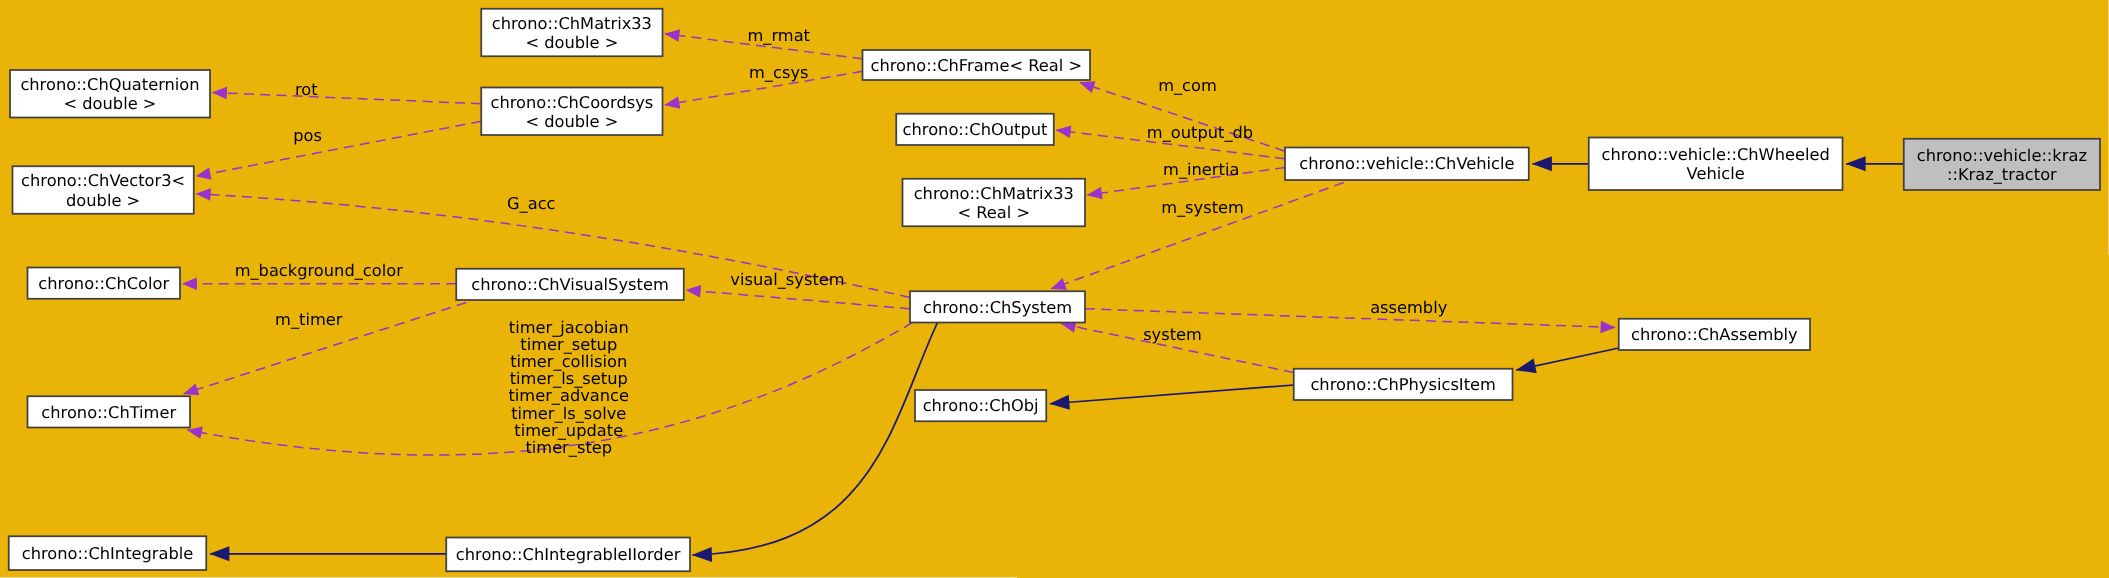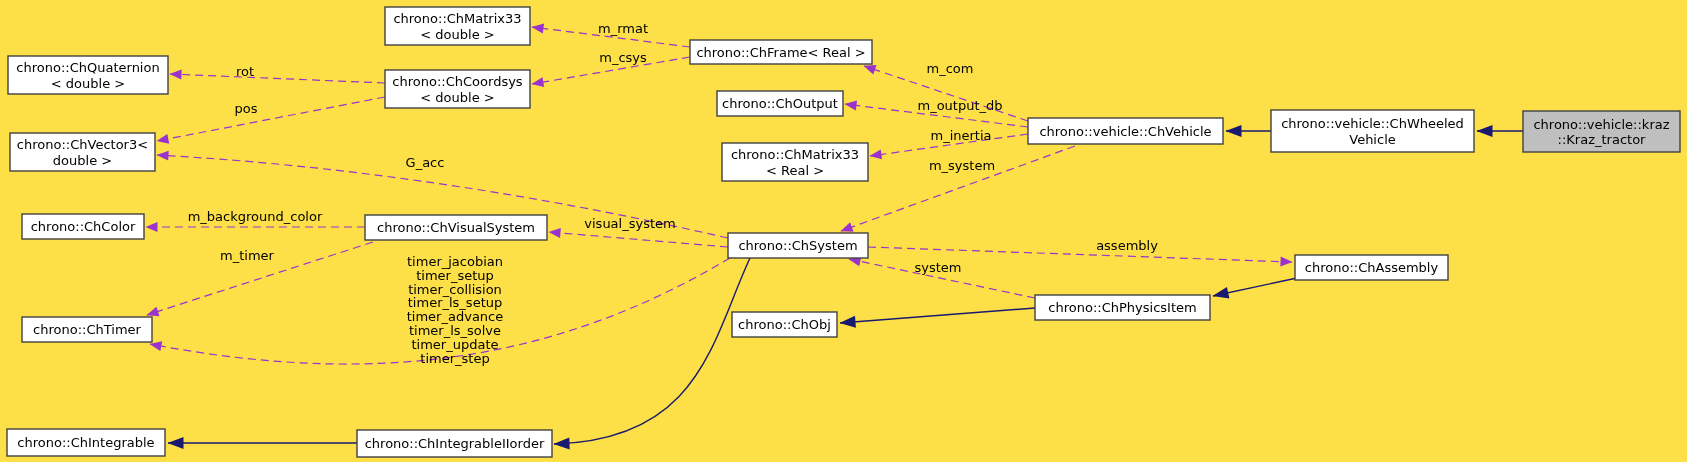--- a/index.html
+++ b/index.html
@@ -3,7 +3,7 @@
 <meta charset="utf-8">
 <style>
   html,body{margin:0;padding:0;background:#ffffff;}
-  .canvas-wrap{position:relative;width:1687px;height:462px;background:#fde047;overflow:hidden;
+  .canvas-wrap{position:relative;width:1687px;height:462px;background:#eab308;overflow:hidden;
     font-family:"DejaVu Sans","Liberation Sans",sans-serif;}
   svg{display:block;}
   svg text{font-family:"DejaVu Sans","Liberation Sans",sans-serif;fill:#000000;}

